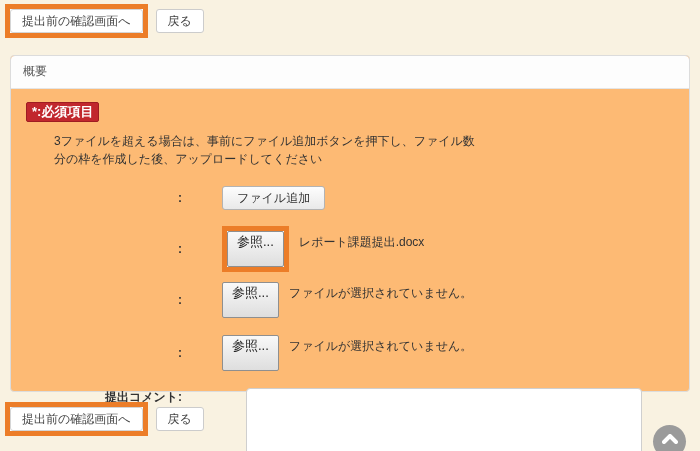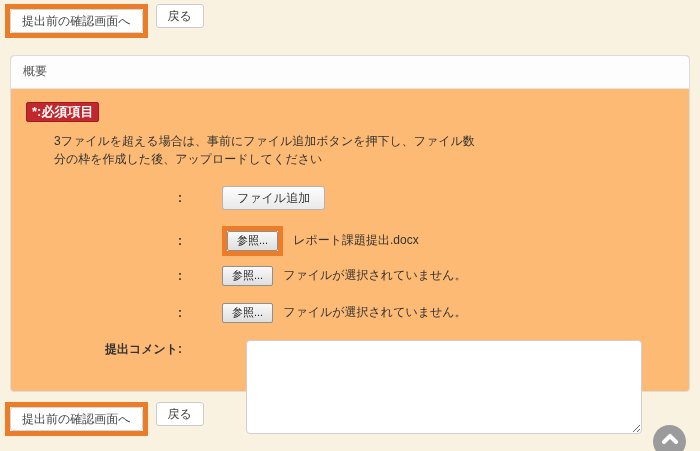--- a/index.html
+++ b/index.html
@@ -14,7 +14,7 @@
   }
   .btn-bar {
     display: flex;
-    align-items: flex-start;
+    align-items: center;
     gap: 8px;
     padding-left: 5px;
   }

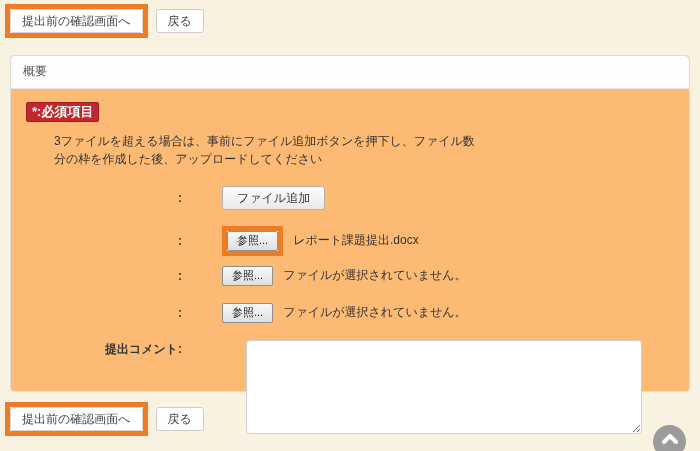--- a/index.html
+++ b/index.html
@@ -94,8 +94,8 @@
     background: linear-gradient(#f9f9f9, #dedede);
     border: 1px solid #8f8f8f;
     border-radius: 2px;
-    padding: 3px 9px 4px;
-    font-size: 11px;
+    padding: 3px 9px 18px;
+    font-size: 13px;
     color: #222;
     cursor: pointer;
     line-height: 1;

